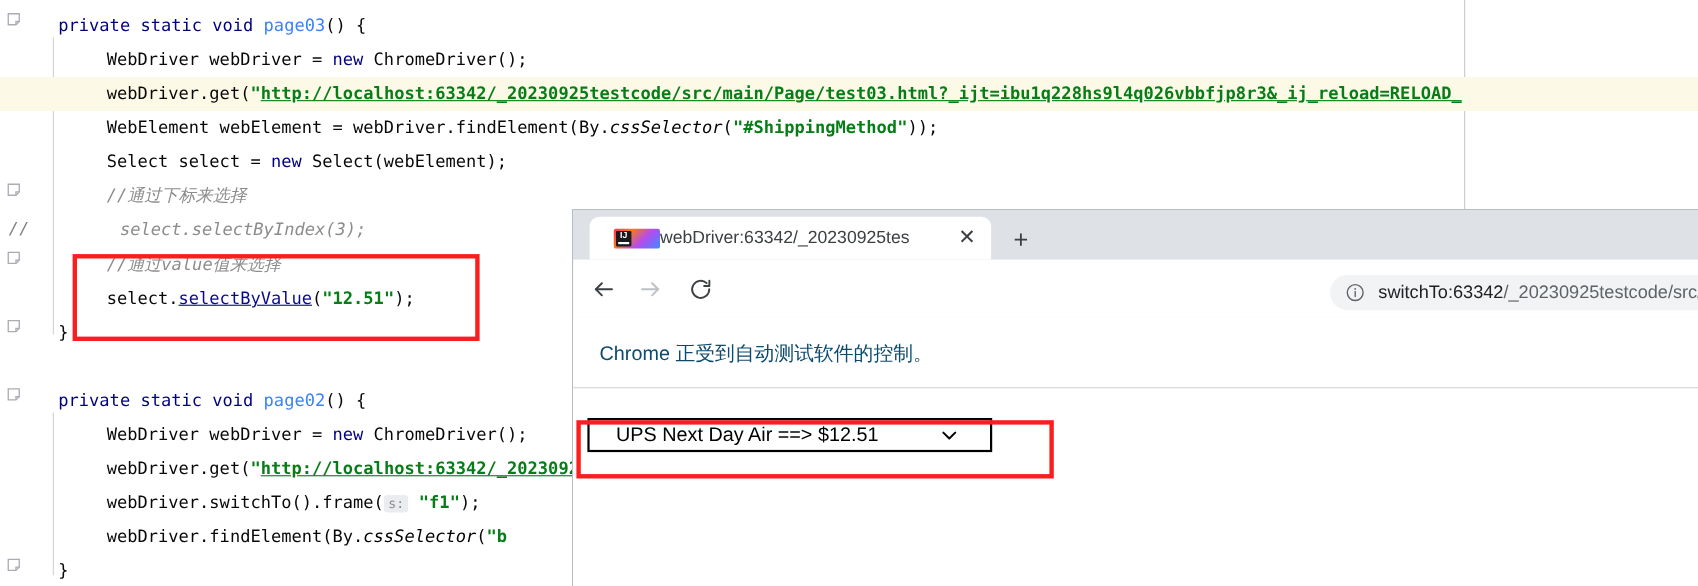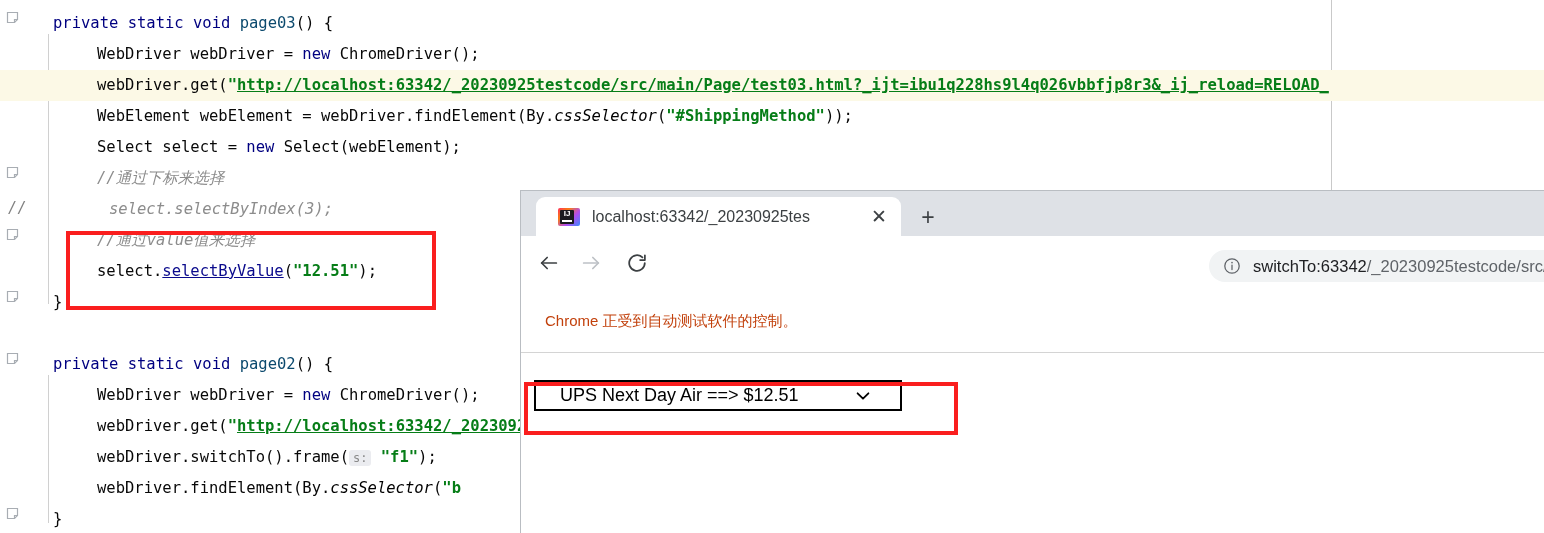--- a/index.html
+++ b/index.html
@@ -84,7 +84,7 @@
     background: #fcf9e6;
   }
   .kw   { color: #000080; font-weight: normal; }
-  .mth  { color: #0c4a6e; }
+  .mth  { color: #3b82f6; }
   .str  { color: #067d17; font-weight: bold; }
   .strlink { color: #067d17; font-weight: bold; text-decoration: underline; }
   .ital { color: #000000; font-style: italic; }

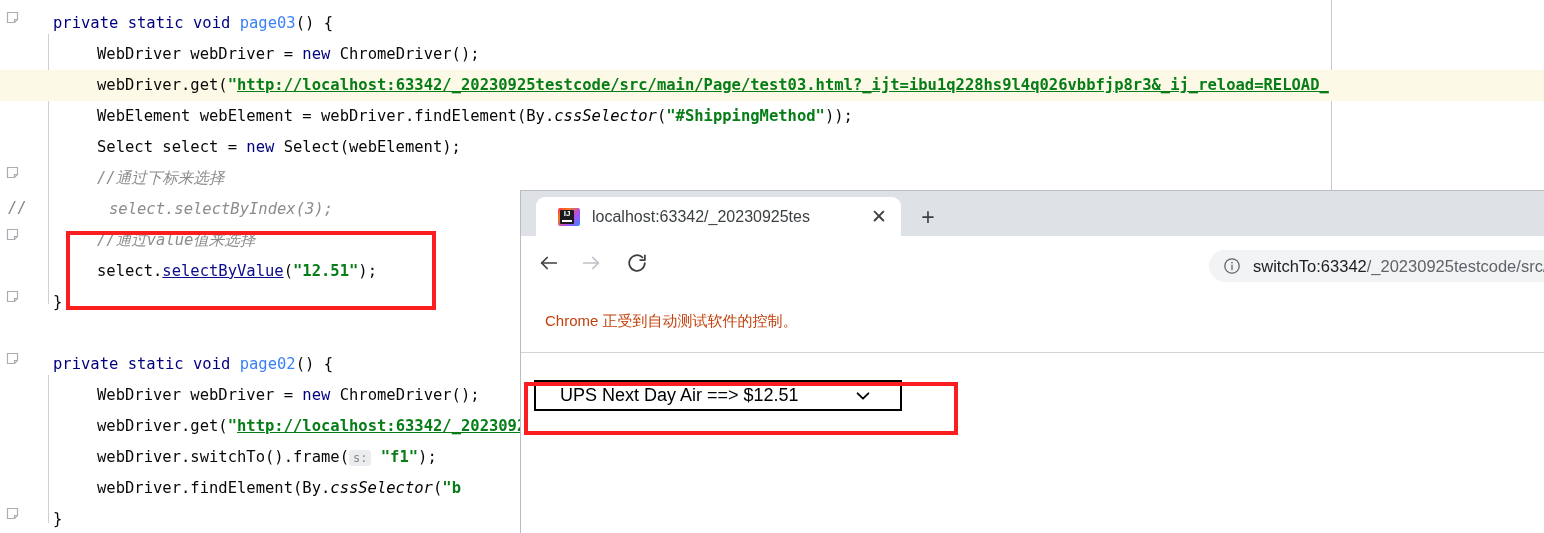--- a/index.html
+++ b/index.html
@@ -145,9 +145,8 @@
     box-sizing: border-box;
   }
   #tab-favicon {
-    width: 22px; height: 18px;
+    width: 42px; height: 18px;
     margin-left: 12px;
-    margin-right: 12px;
     flex: 0 0 auto;
     border-radius: 2px;
     position: relative;

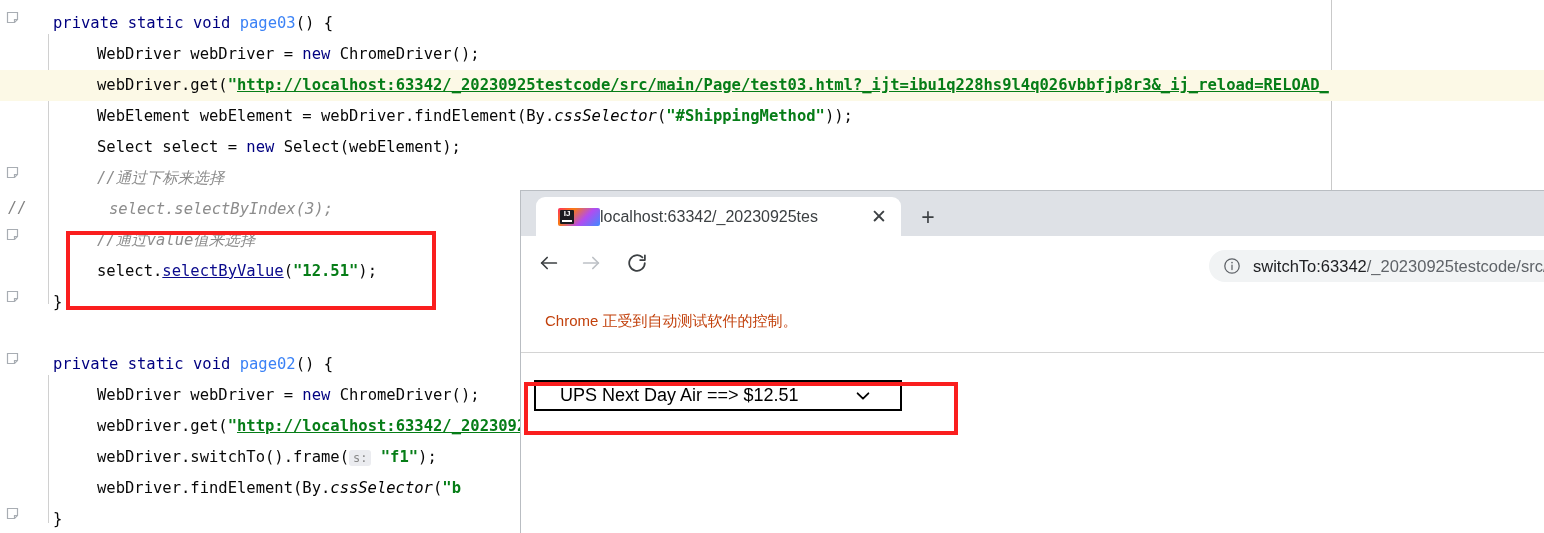--- a/index.html
+++ b/index.html
@@ -372,7 +372,7 @@
         <span class="ij-text">IJ</span>
         <span class="ij-bar"></span>
       </span>
-      <span id="tab-title">localhost:63342/_20230925tes</span>
+      <span id="tab-title">webDriver:63342/_20230925tes</span>
       <span id="tab-close">✕</span>
     </div>
     <div id="newtab">+</div>

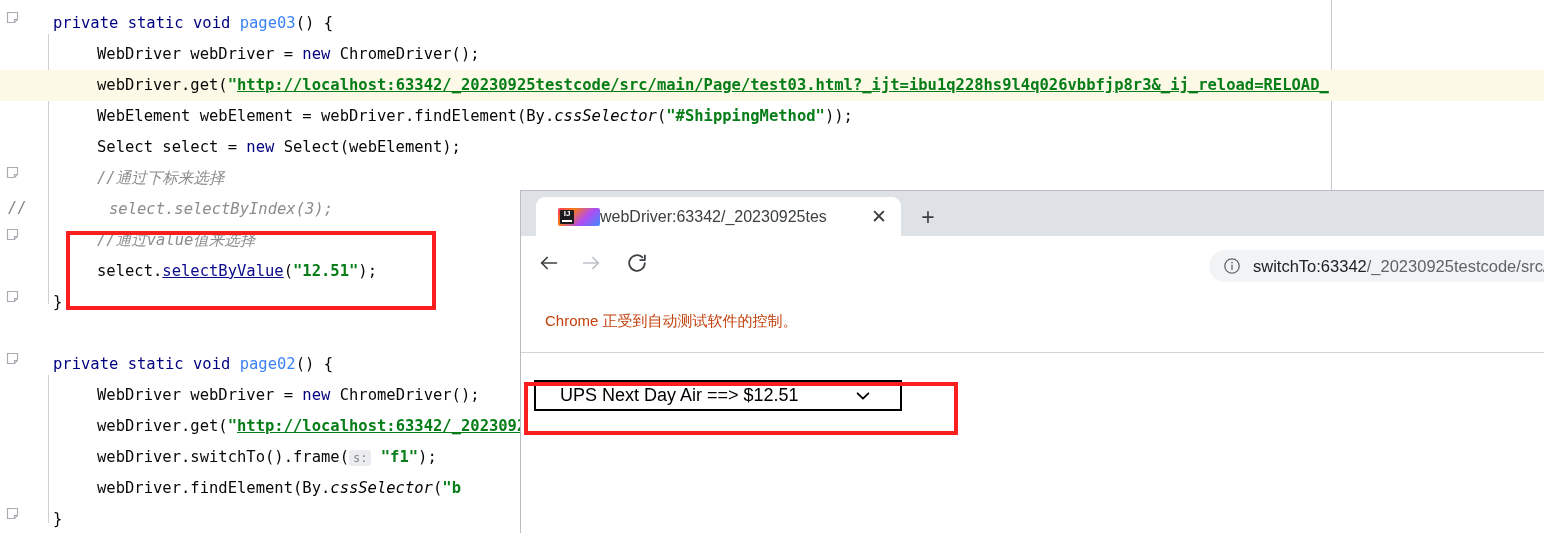--- a/index.html
+++ b/index.html
@@ -273,8 +273,8 @@
     box-sizing: border-box;
   }
   #infobar-text {
-    font-size: 15px;
-    color: #c2410c;
+    font-size: 18px;
+    color: #0c4a6e;
     font-family: "Liberation Sans", sans-serif;
     text-align: center;
   }

